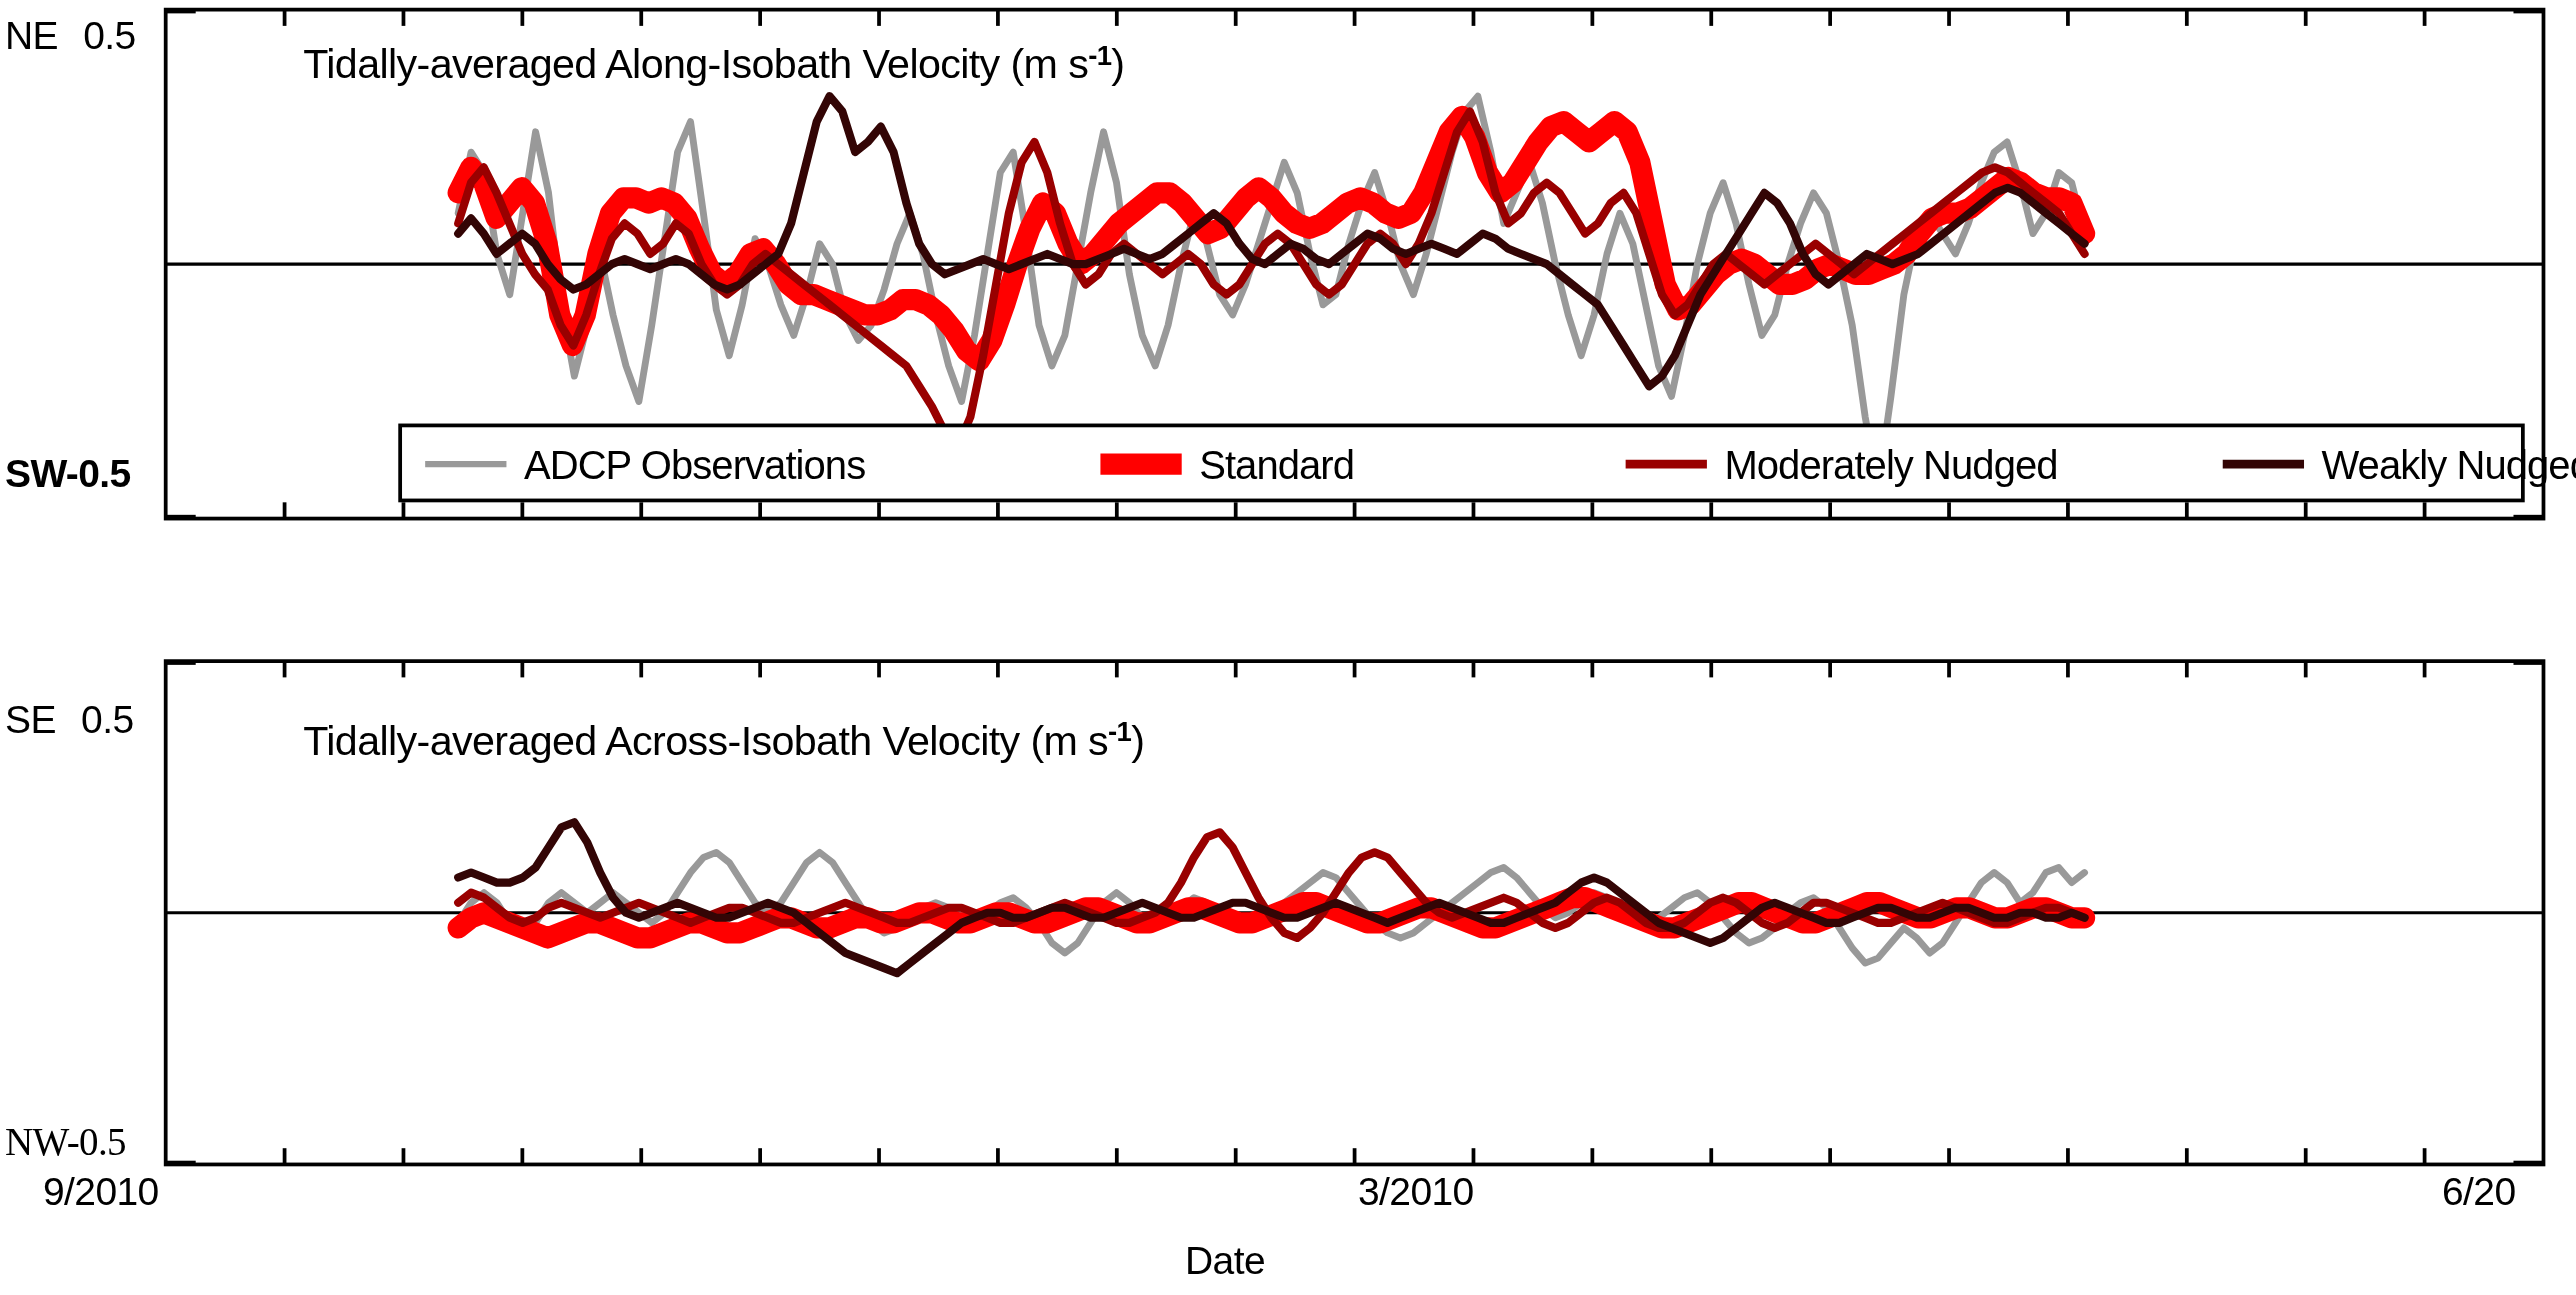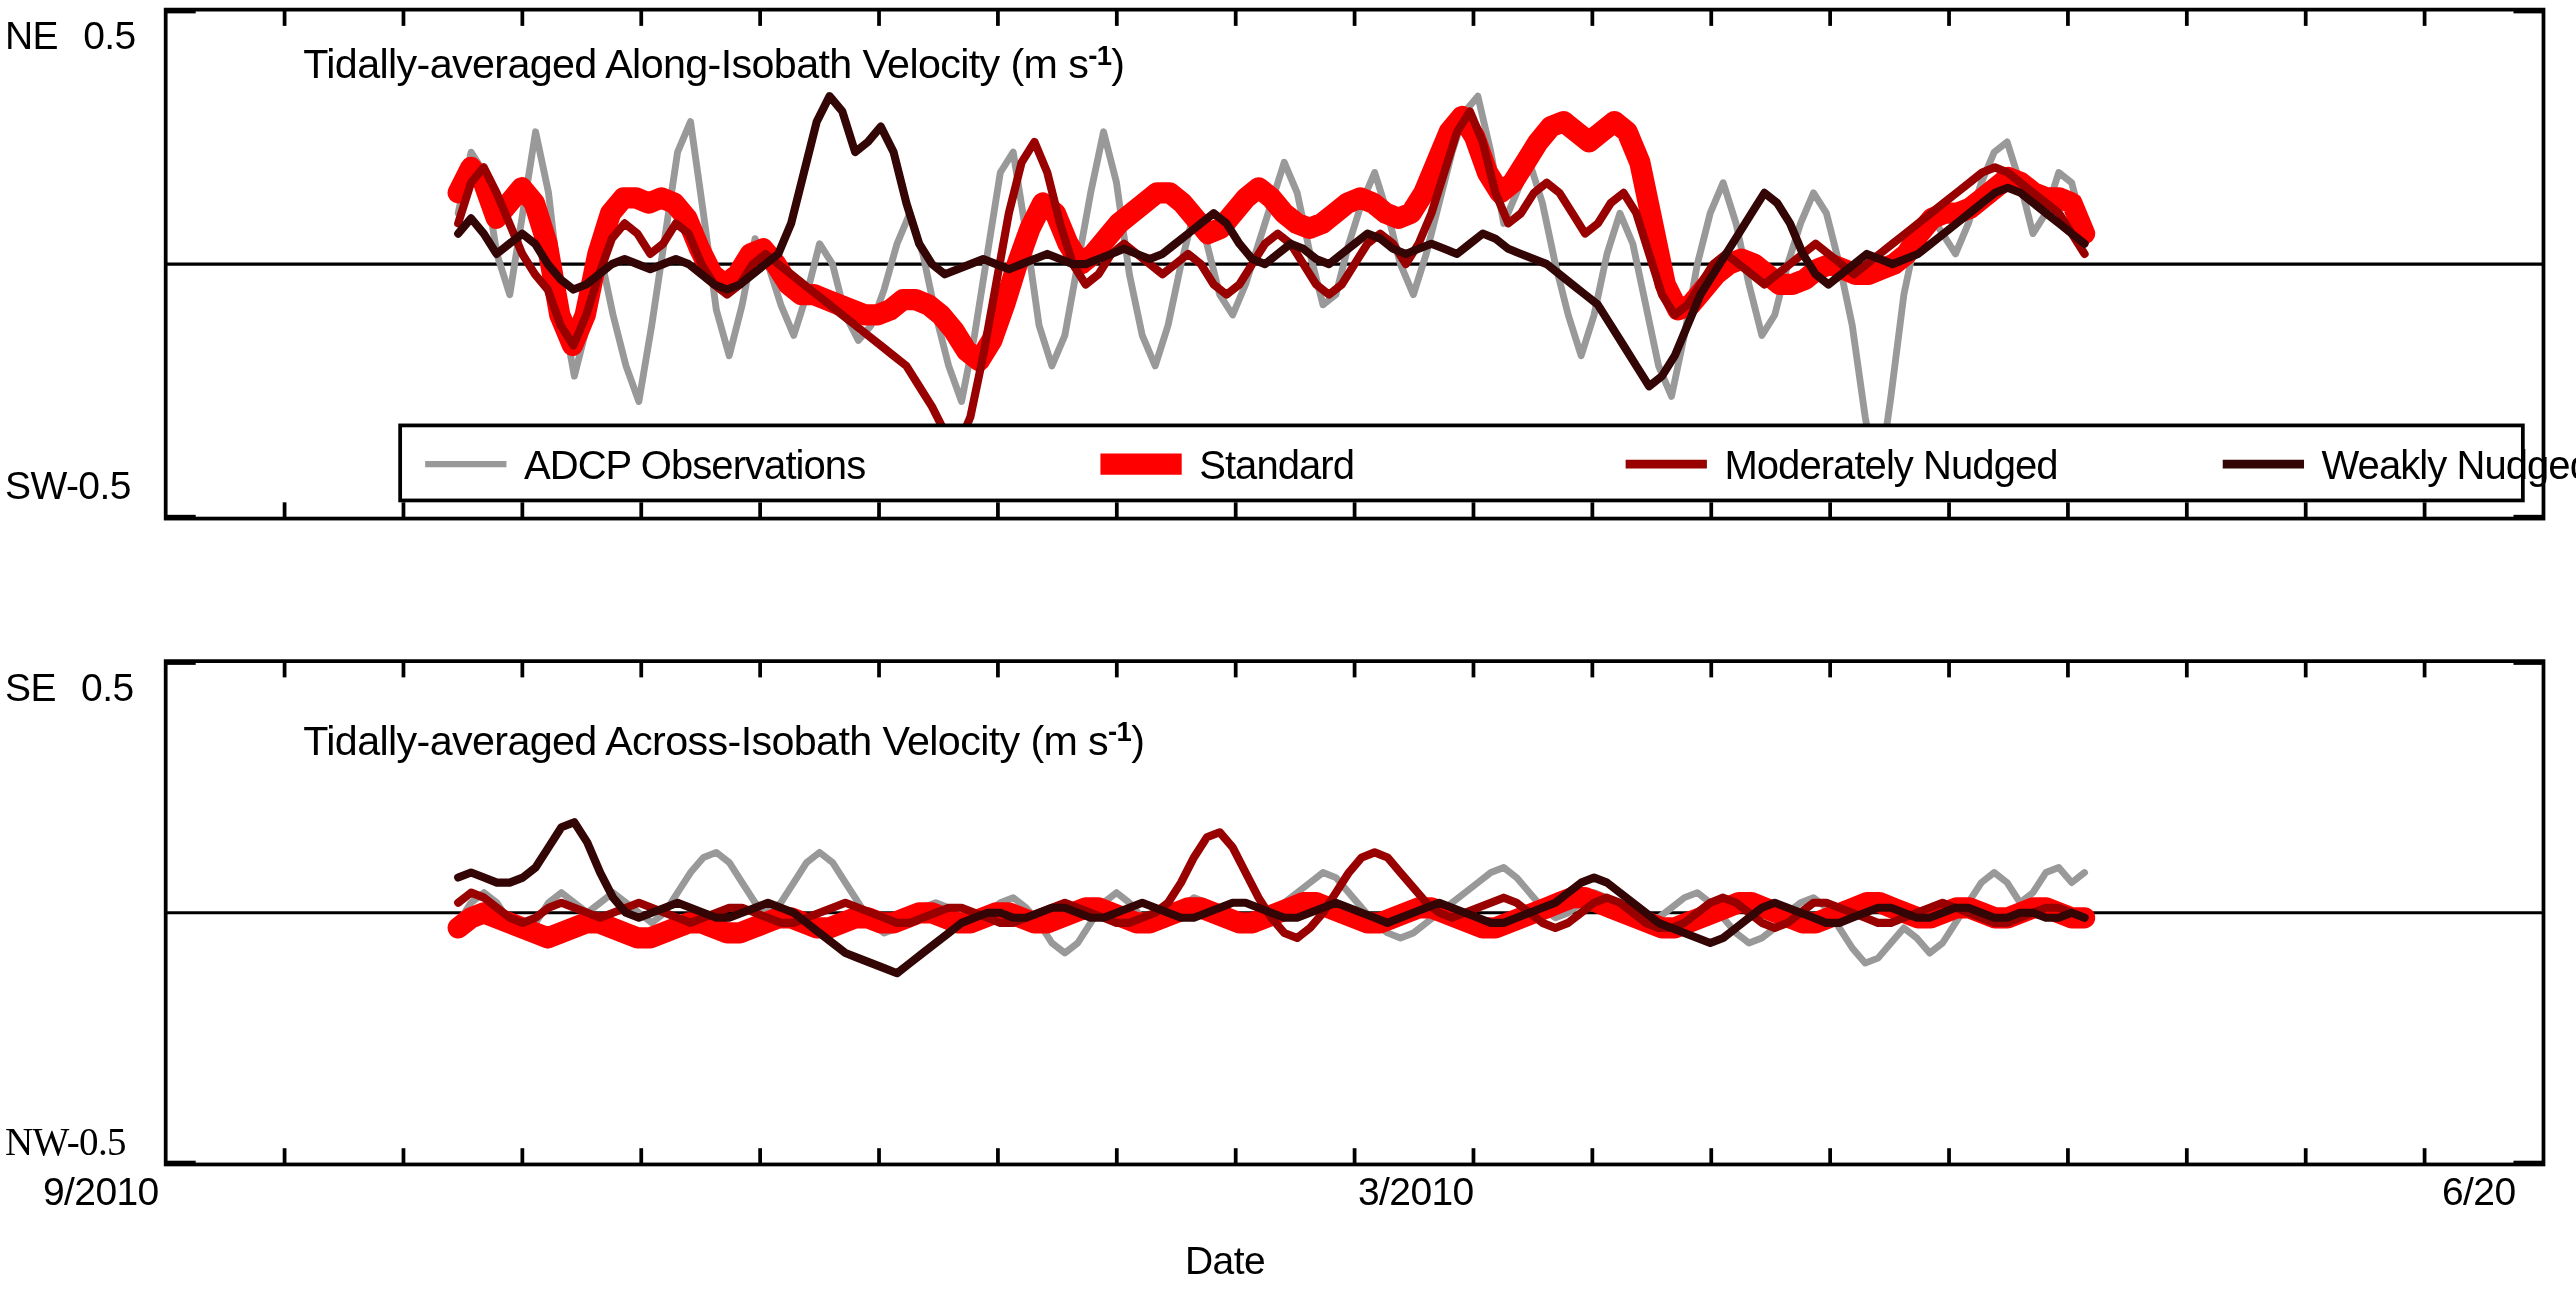--- a/index.html
+++ b/index.html
@@ -23,7 +23,7 @@
     <span>NE</span>
     <span style="display:inline-block;width:15px"></span><span>0.5</span>
   </div>
-  <div class="axis-label" style="left:5px;top:464px;">
+  <div class="axis-label" style="left:5px;top:452px;font-weight:bold;">
     <span>SW</span><span>-0.5</span>
   </div>
 

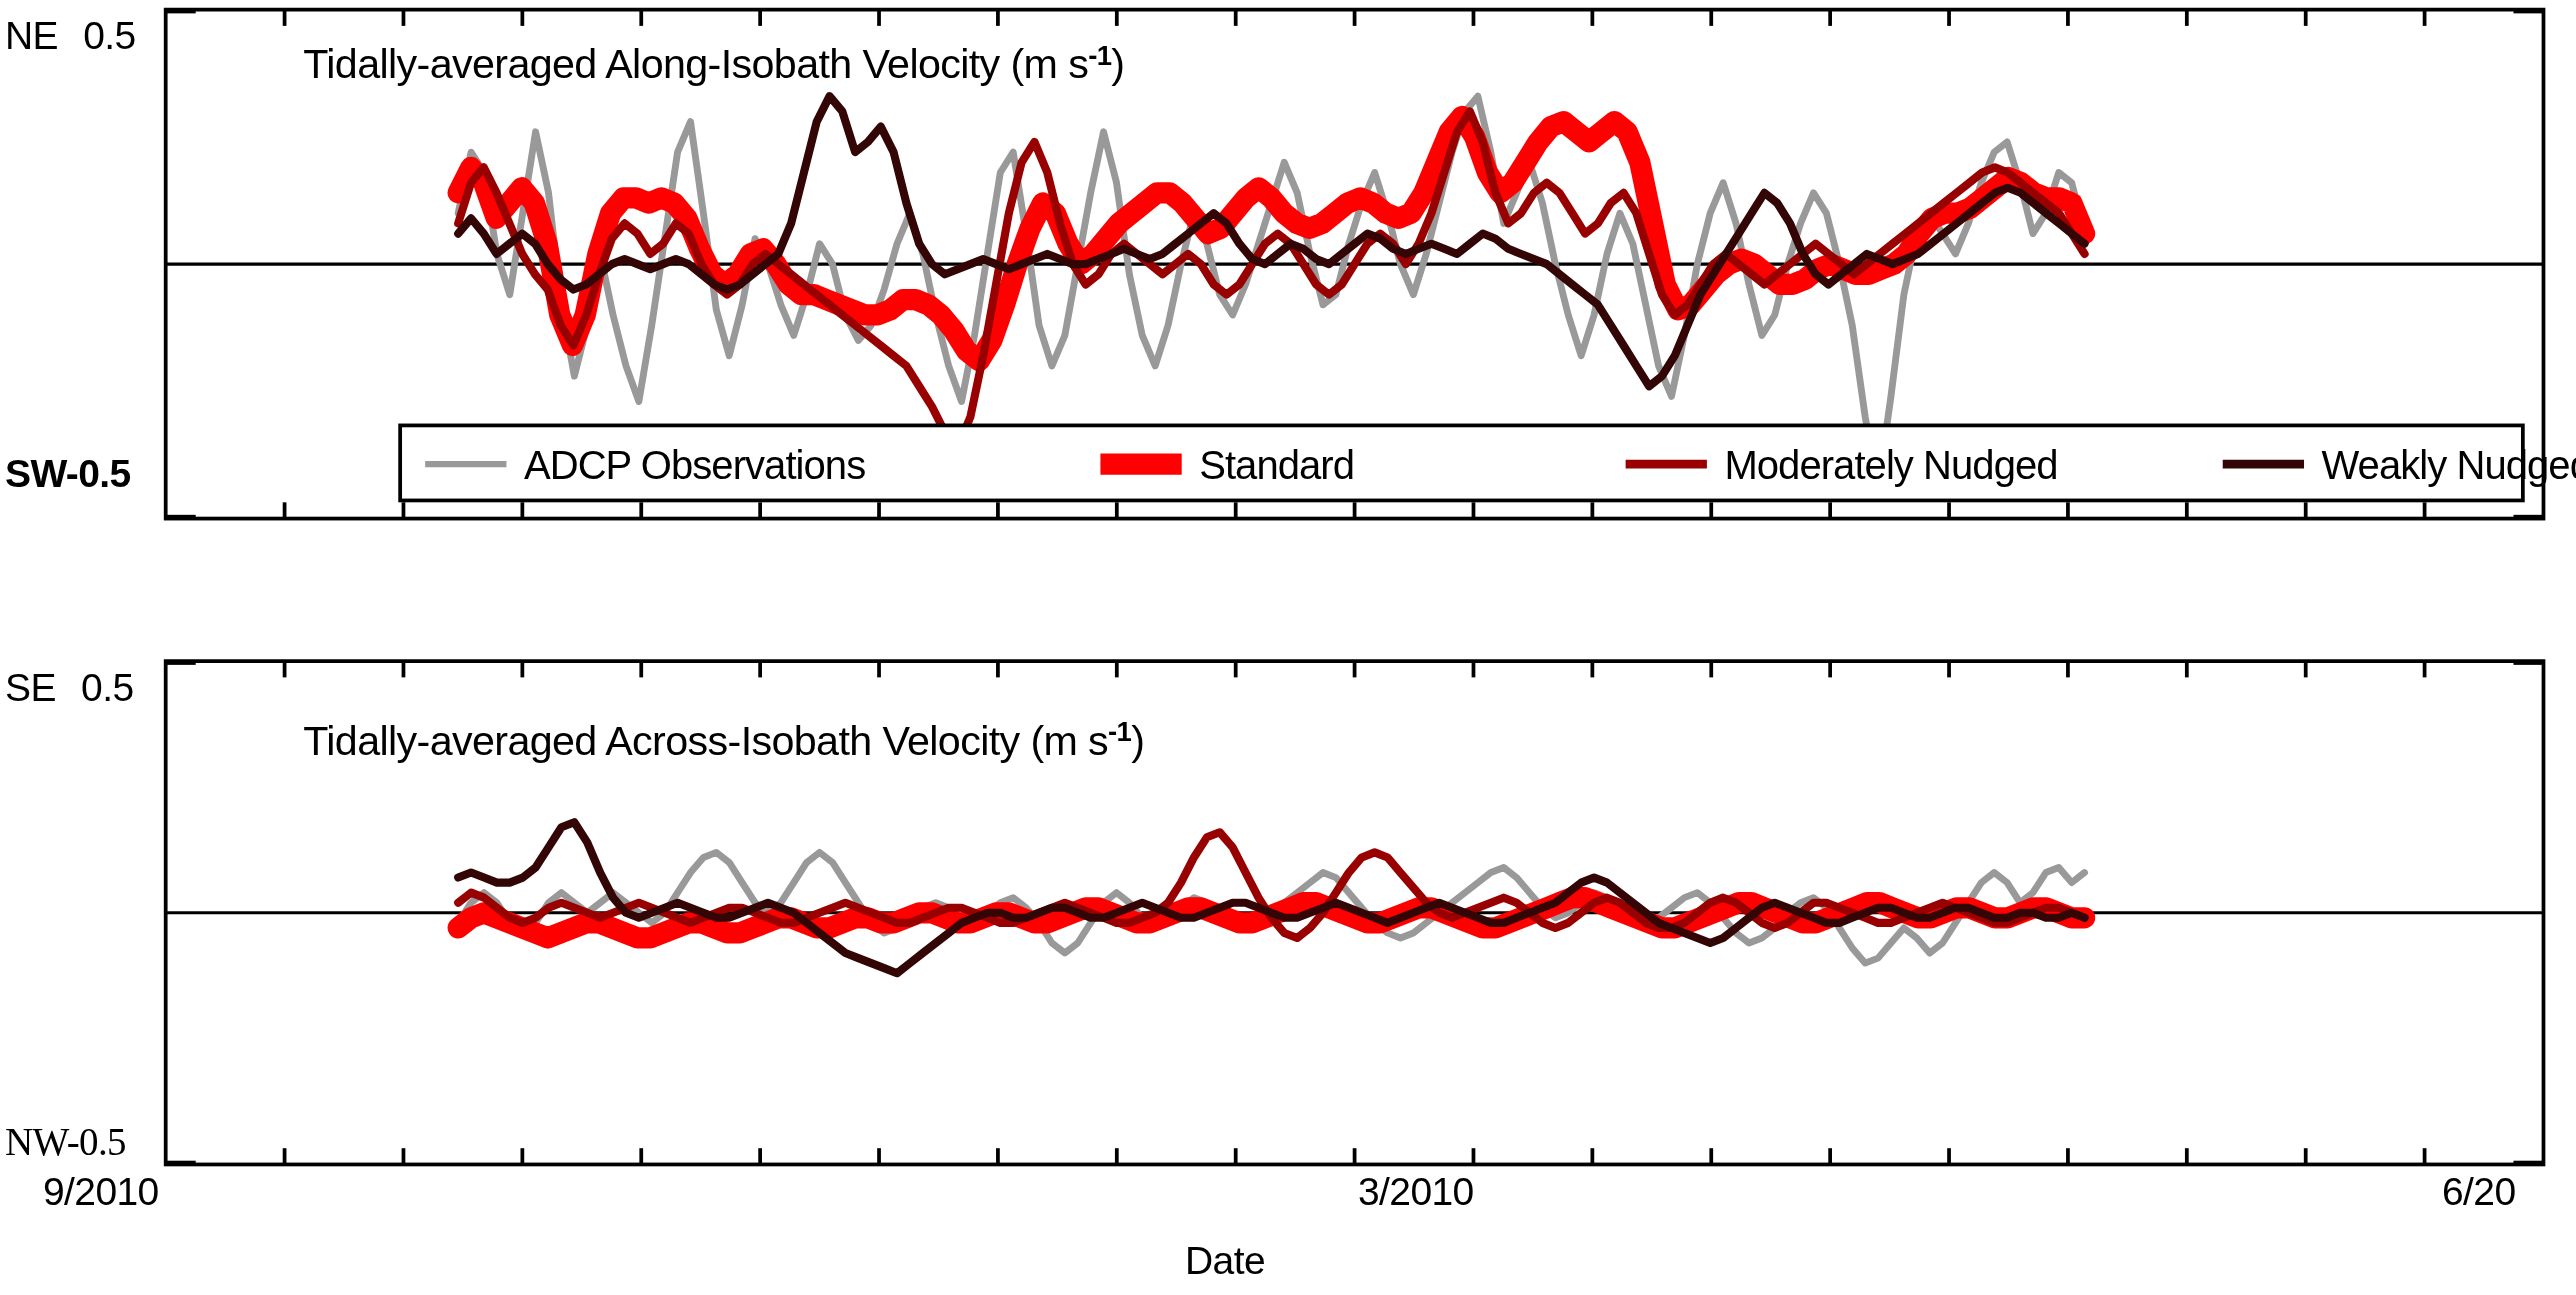--- a/index.html
+++ b/index.html
@@ -27,7 +27,7 @@
     <span>SW</span><span>-0.5</span>
   </div>
 
-  <div class="axis-label" style="left:5px;top:666px;">
+  <div class="axis-label" style="left:5px;top:698px;">
     <span>SE</span>
     <span style="display:inline-block;width:15px"></span><span>0.5</span>
   </div>

